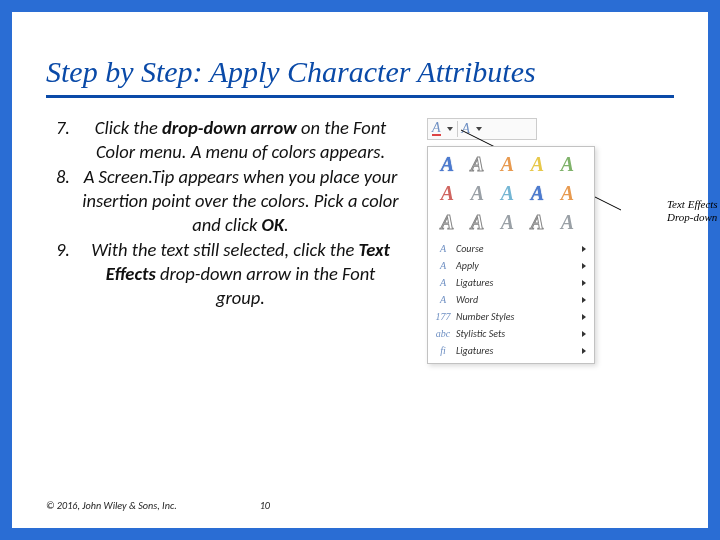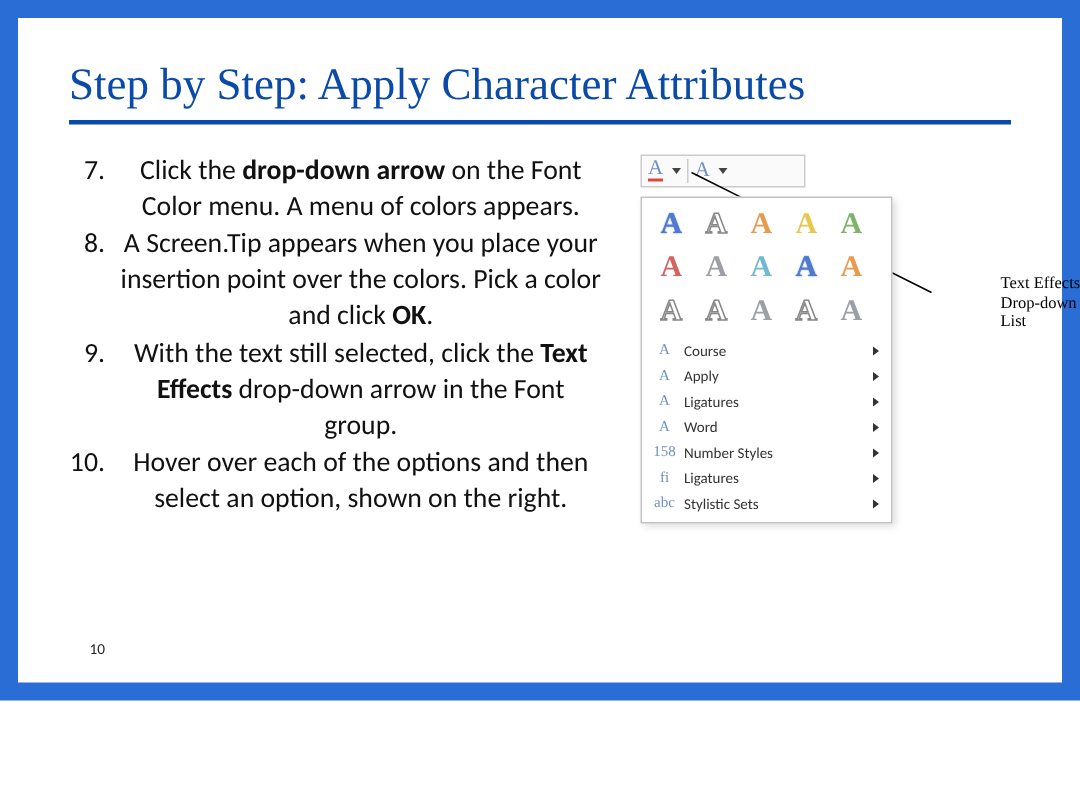--- a/index.html
+++ b/index.html
@@ -5,11 +5,12 @@
   * { box-sizing: border-box; margin: 0; padding: 0; }
   html, body { width: 720px; height: 540px; font-family: Calibri, Arial, sans-serif; }
   .slide {
-    width: 720px; height: 467px;
+    width: 720px; height: 540px;
     border: 12px solid #2a6dd4;
     background: #fff;
     position: relative;
-    padding: 28px 34px 18px 34px;
+    padding: 43px 34px 18px 34px;
+    font-style: italic;
   }
   .title {
     font-family: "Times New Roman", Georgia, serif;

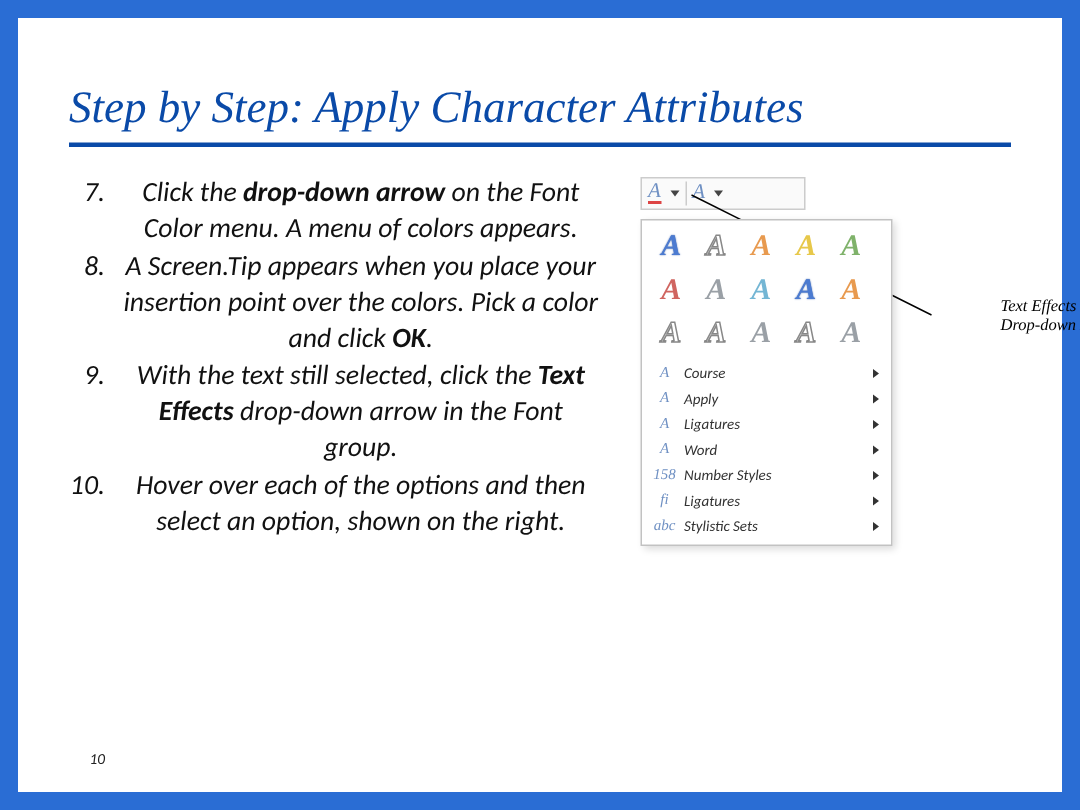--- a/index.html
+++ b/index.html
@@ -184,10 +184,6 @@
         <span class="num">9.</span>
         <span class="txt">With the text still selected, click the <b>Text Effects</b> drop-down arrow in the Font group.</span>
       </li>
-      <li>
-        <span class="num">10.</span>
-        <span class="txt">Hover over each of the options and then select an option, shown on the right.</span>
-      </li>
     </ol>
 
     <div class="figure">

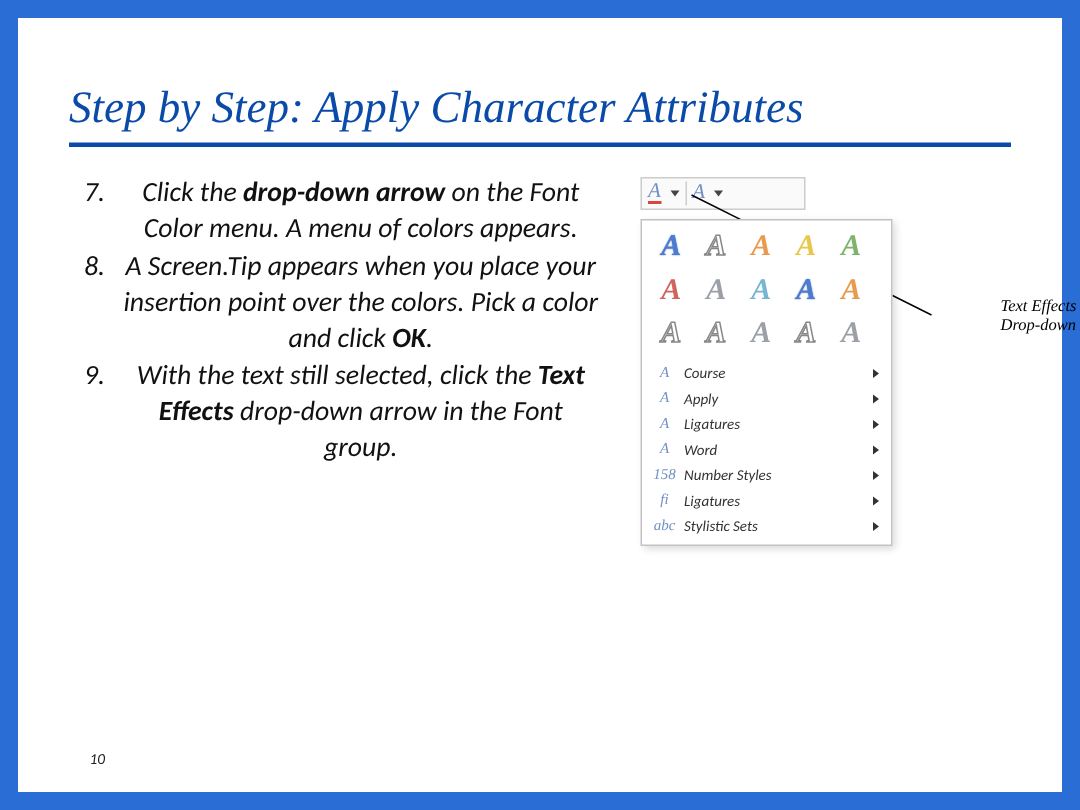--- a/index.html
+++ b/index.html
@@ -244,7 +244,7 @@
           <span class="tri"></span>
         </div>
         <div class="menu-item">
-          <span class="mi-ic">158</span>
+          <span class="mi-ic">177</span>
           <span>Number Styles</span>
           <span class="tri"></span>
         </div>

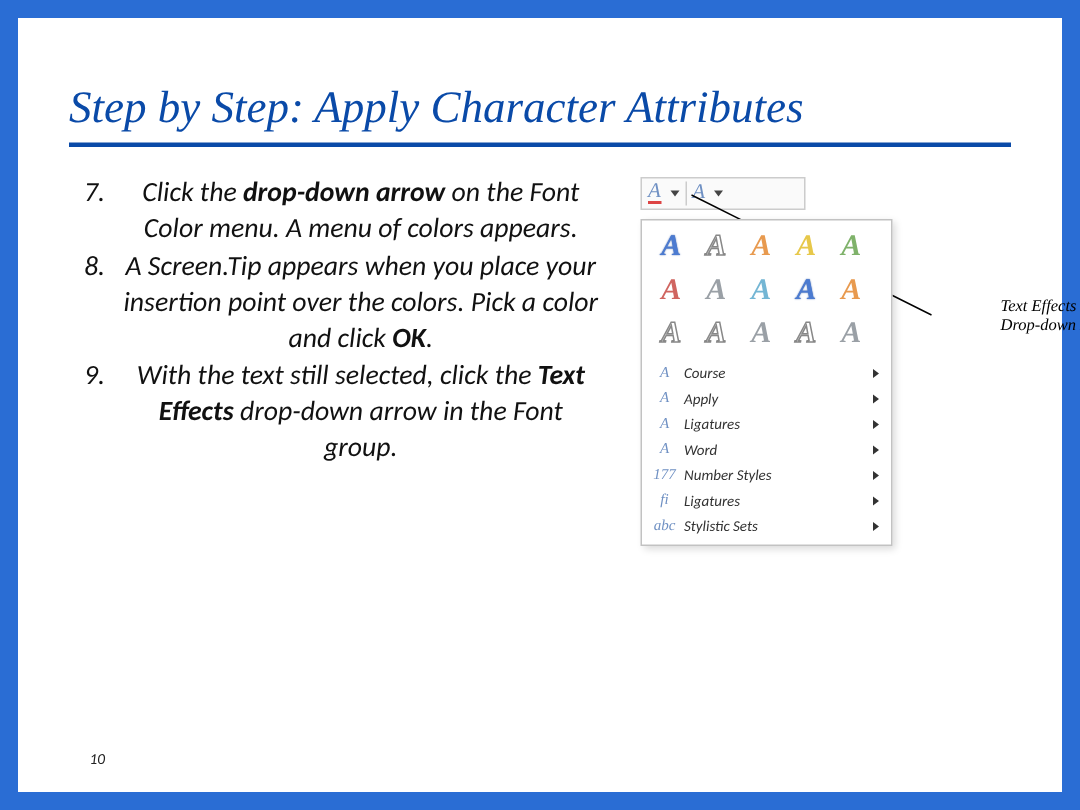--- a/index.html
+++ b/index.html
@@ -249,13 +249,13 @@
           <span class="tri"></span>
         </div>
         <div class="menu-item">
+          <span class="mi-ic">abc</span>
+          <span>Stylistic Sets</span>
+          <span class="tri"></span>
+        </div>
+        <div class="menu-item">
           <span class="mi-ic">fi</span>
           <span>Ligatures</span>
-          <span class="tri"></span>
-        </div>
-        <div class="menu-item">
-          <span class="mi-ic">abc</span>
-          <span>Stylistic Sets</span>
           <span class="tri"></span>
         </div>
       </div>

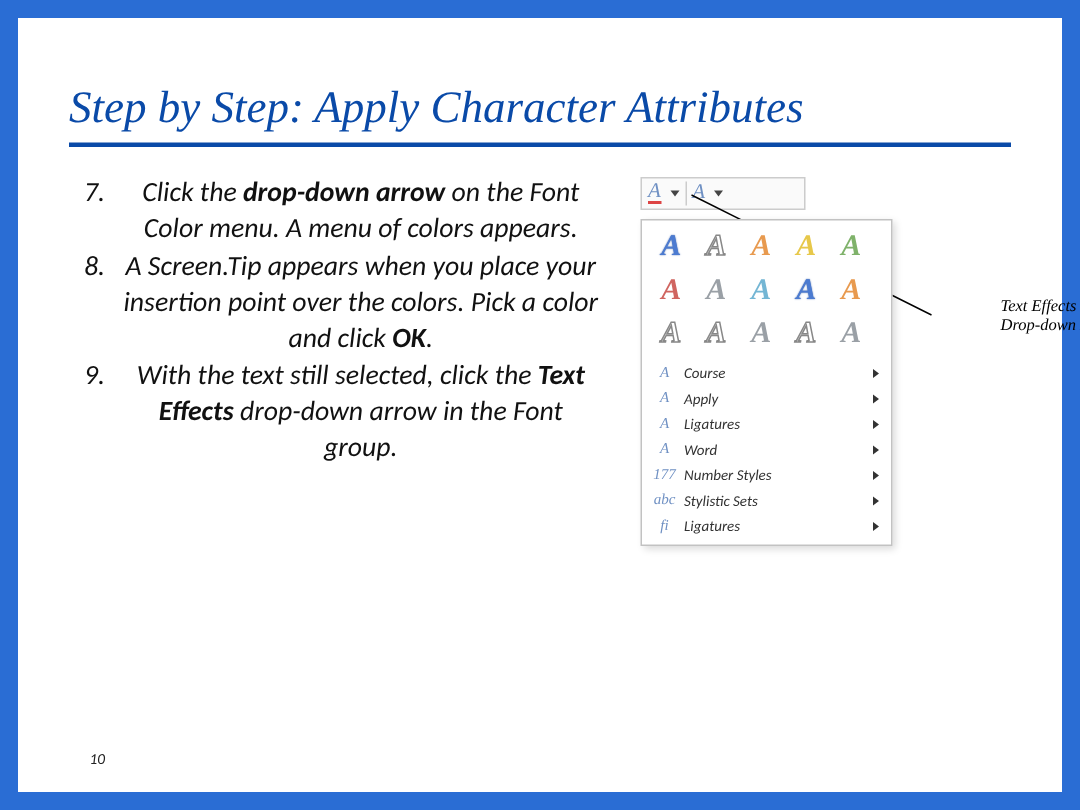--- a/index.html
+++ b/index.html
@@ -267,6 +267,7 @@
   </div>
 
   <div class="footer">
+    <span class="copyright">© 2016, John Wiley &amp; Sons, Inc.</span>
     <span class="pagenum">10</span>
   </div>
 

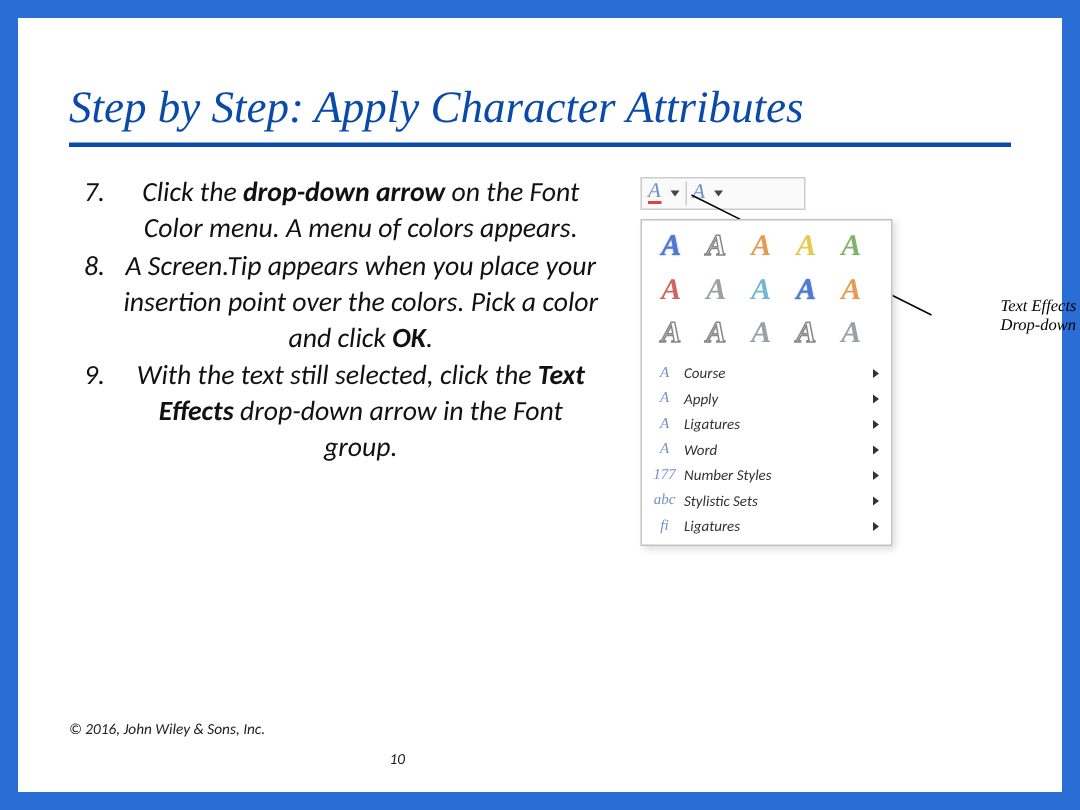--- a/index.html
+++ b/index.html
@@ -160,7 +160,7 @@
   }
   .footer .copyright { width: 200px; }
   .footer .course { flex:1; }
-  .footer .pagenum { width: 24px; text-align: right; margin-top: 20px; }
+  .footer .pagenum { width: 24px; text-align: right; }
 </style>
 </head>
 <body>

